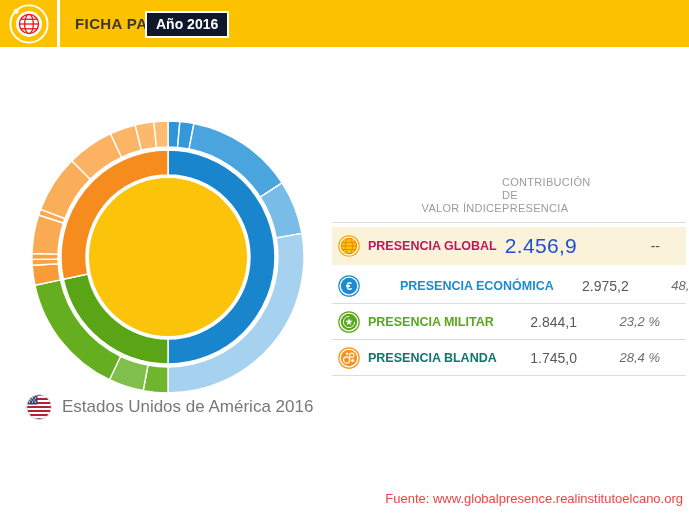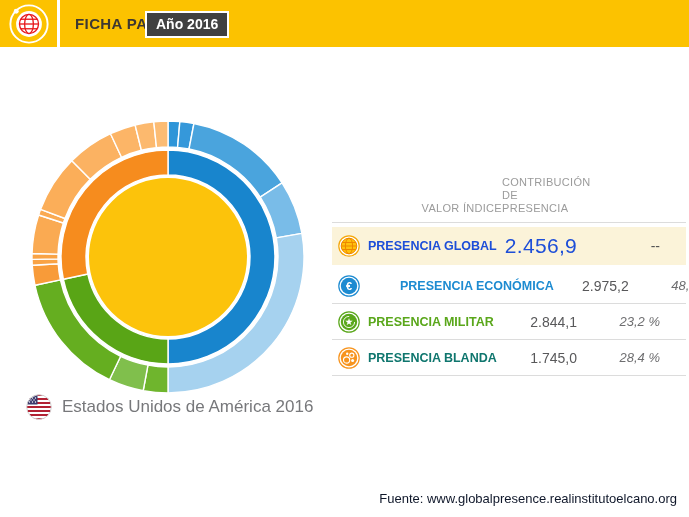--- a/index.html
+++ b/index.html
@@ -12,7 +12,7 @@
   .header-divider{position:absolute;left:57px;top:0;width:3px;height:47px;background:#fff;}
   .header-title{position:absolute;left:75px;top:0;height:47px;line-height:47px;
                 font-size:15px;font-weight:bold;color:#3E3831;letter-spacing:.4px;}
-  .year-badge{position:absolute;left:145px;top:11px;background:#404040;color:#fff;
+  .year-badge{position:absolute;left:145px;top:11px;background:#0f172a;color:#fff;
               border:2px solid #fff;font-size:14px;font-weight:bold;padding:2px 9px 3px;line-height:18px;}
   
   .chart-area{position:absolute;left:18px;top:107px;width:300px;height:300px;}

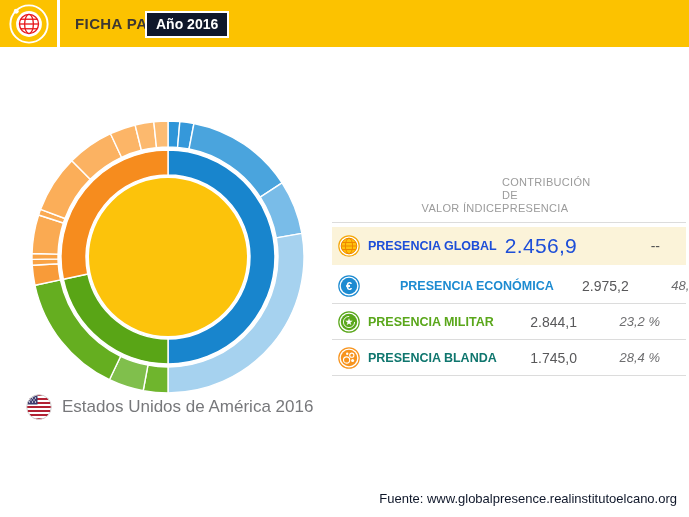--- a/index.html
+++ b/index.html
@@ -147,7 +147,7 @@
             <line x1="4" y1="14.5" x2="18" y2="14.5"></line>
           </g>
         </svg>
-        <span class="lbl" style="color: #1d4ed8;">PRESENCIA GLOBAL</span>
+        <span class="lbl" style="color: #be185d;">PRESENCIA GLOBAL</span>
       </div>
       <div class="cell-value">2.456,9</div>
       <div class="cell-contrib">--</div>

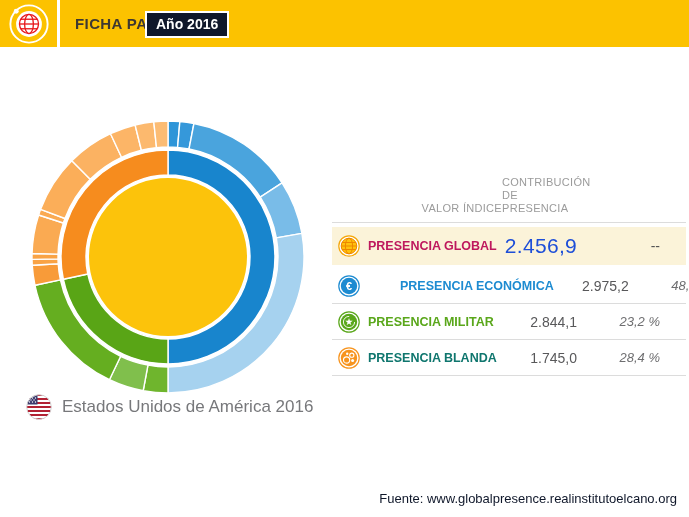--- a/index.html
+++ b/index.html
@@ -37,7 +37,7 @@
   .row-highlight .cell-contrib{font-style:normal;font-size:14px;color:#555;}
   .icon-22{width:22px;height:22px;flex:0 0 22px;}
   
-  .source-line{position:absolute;right:12px;top:491px;font-size:13px;color:#0f172a;text-decoration:none;}
+  .source-line{position:absolute;right:6px;top:491px;font-size:13px;color:#ef4444;text-decoration:none;}
 </style>
 </head>
 <body>

